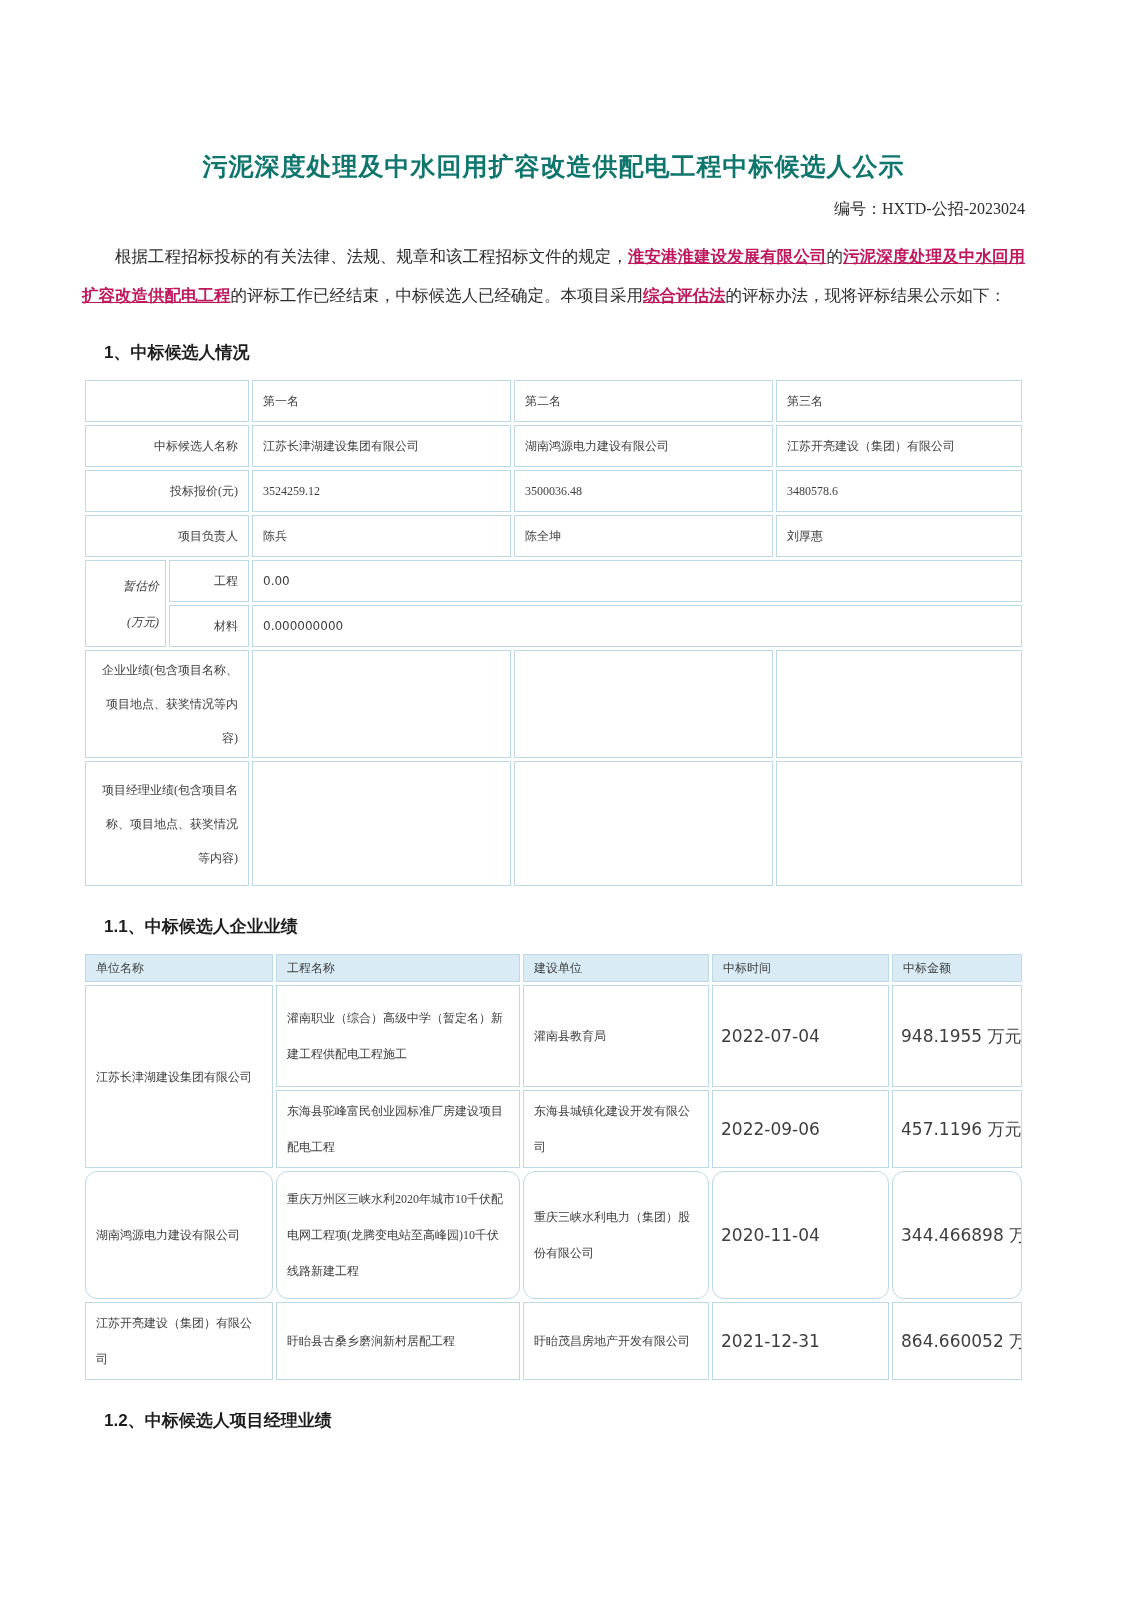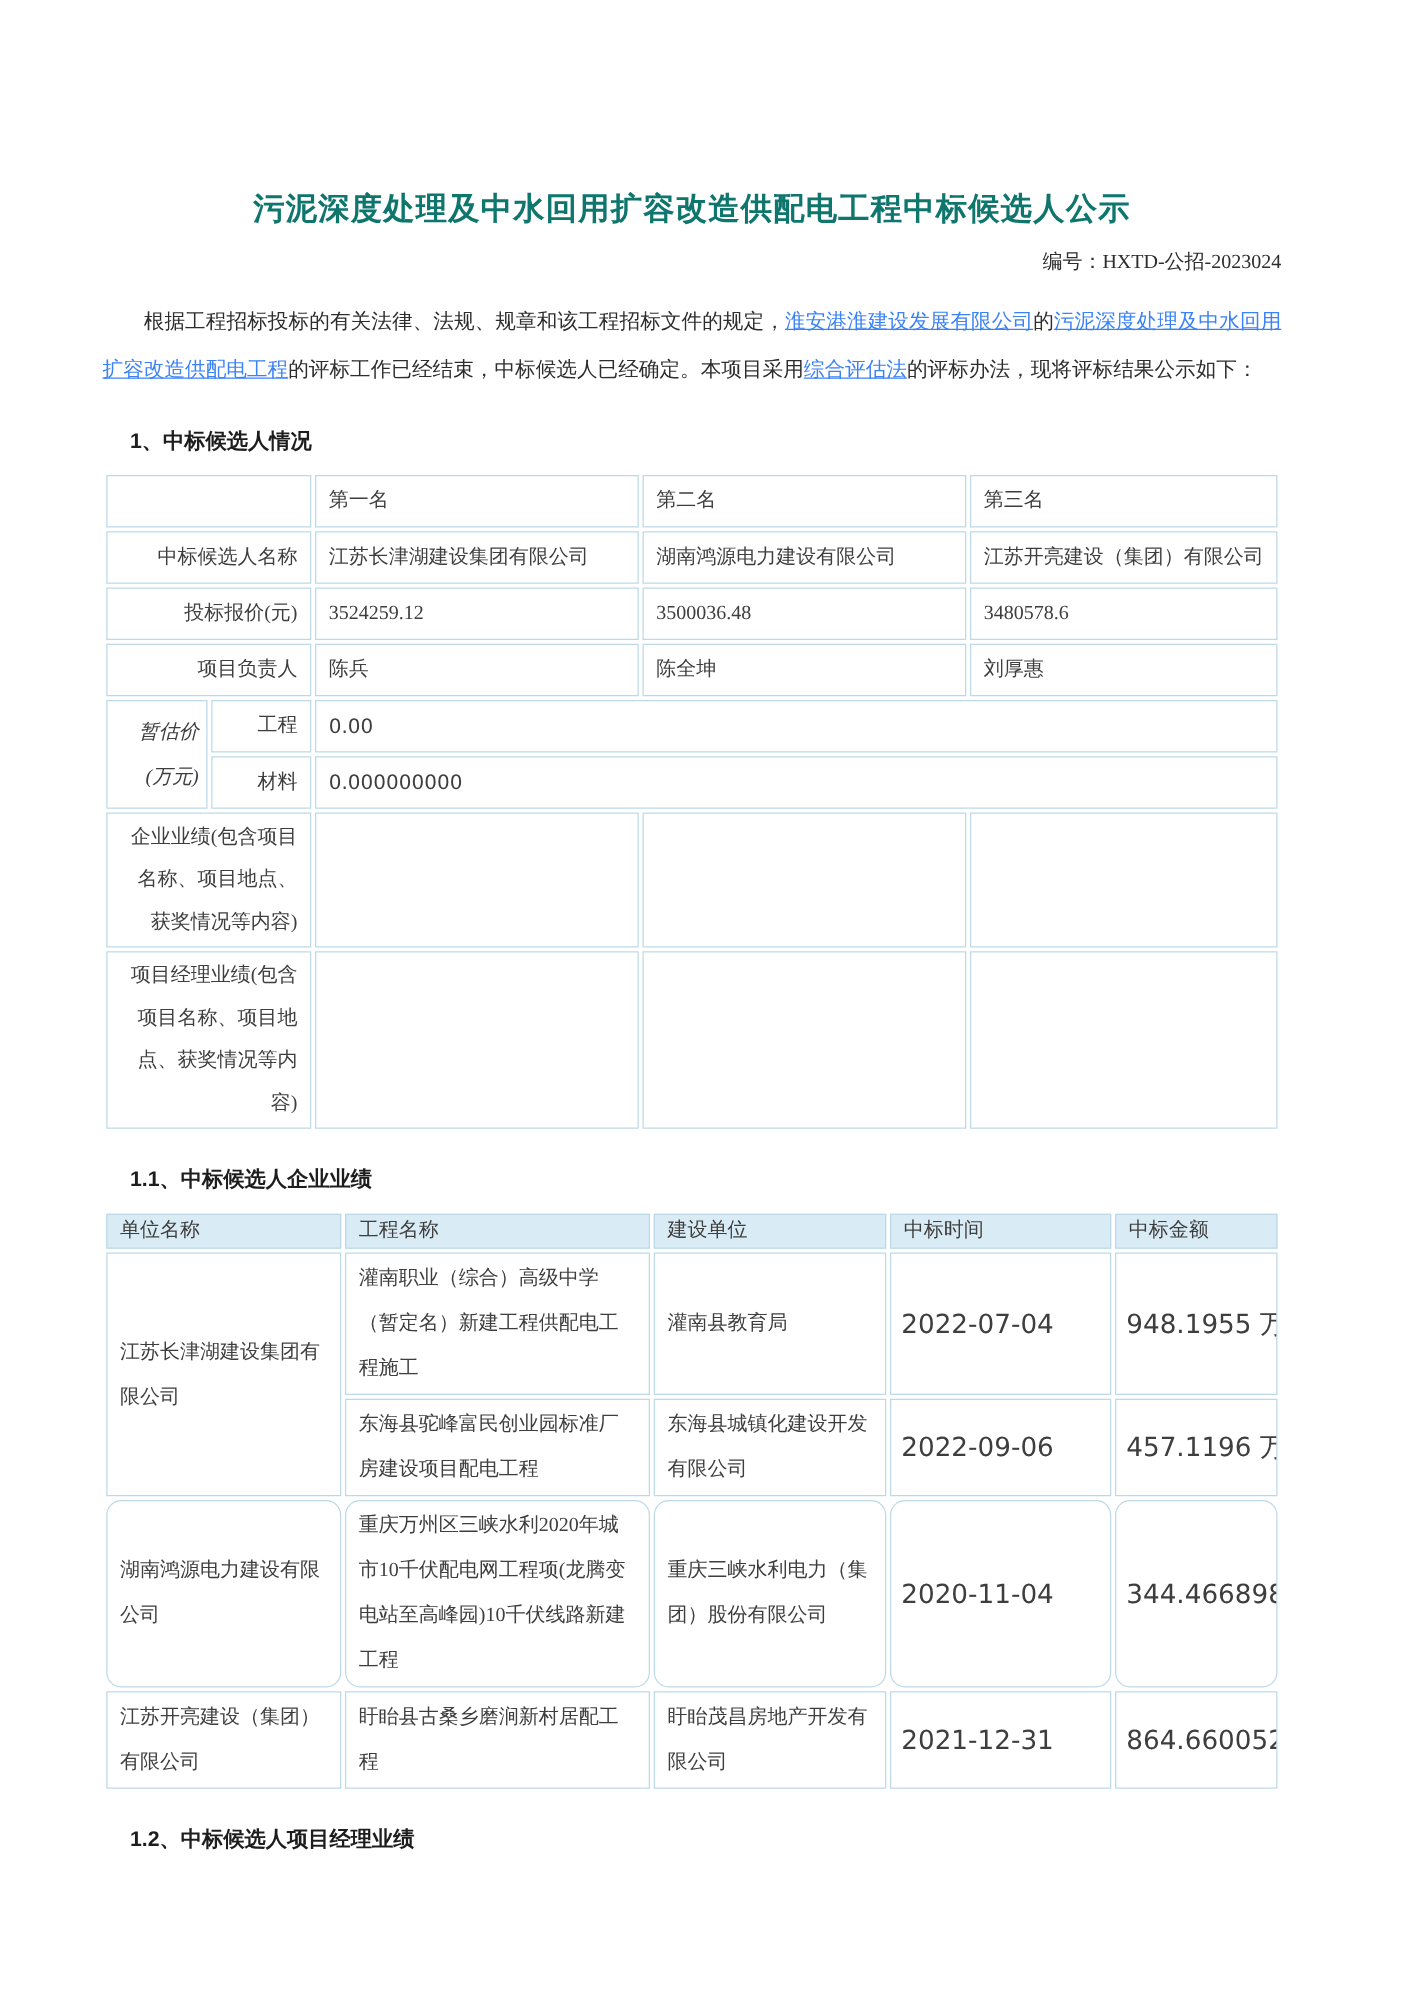--- a/index.html
+++ b/index.html
@@ -22,7 +22,7 @@
     margin-top: 17px; font-size: 16.5px; line-height: 39px;
     text-align: justify; color: #2d2d2d; text-indent: 33px;
   }
-  .intro .em { font-weight: normal; text-decoration: underline; color: #3b82f6; }
+  .intro .em { font-weight: bold; text-decoration: underline; color: #be185d; }
 
   .section {
     font-family: "Liberation Sans", "DejaVu Sans", sans-serif;

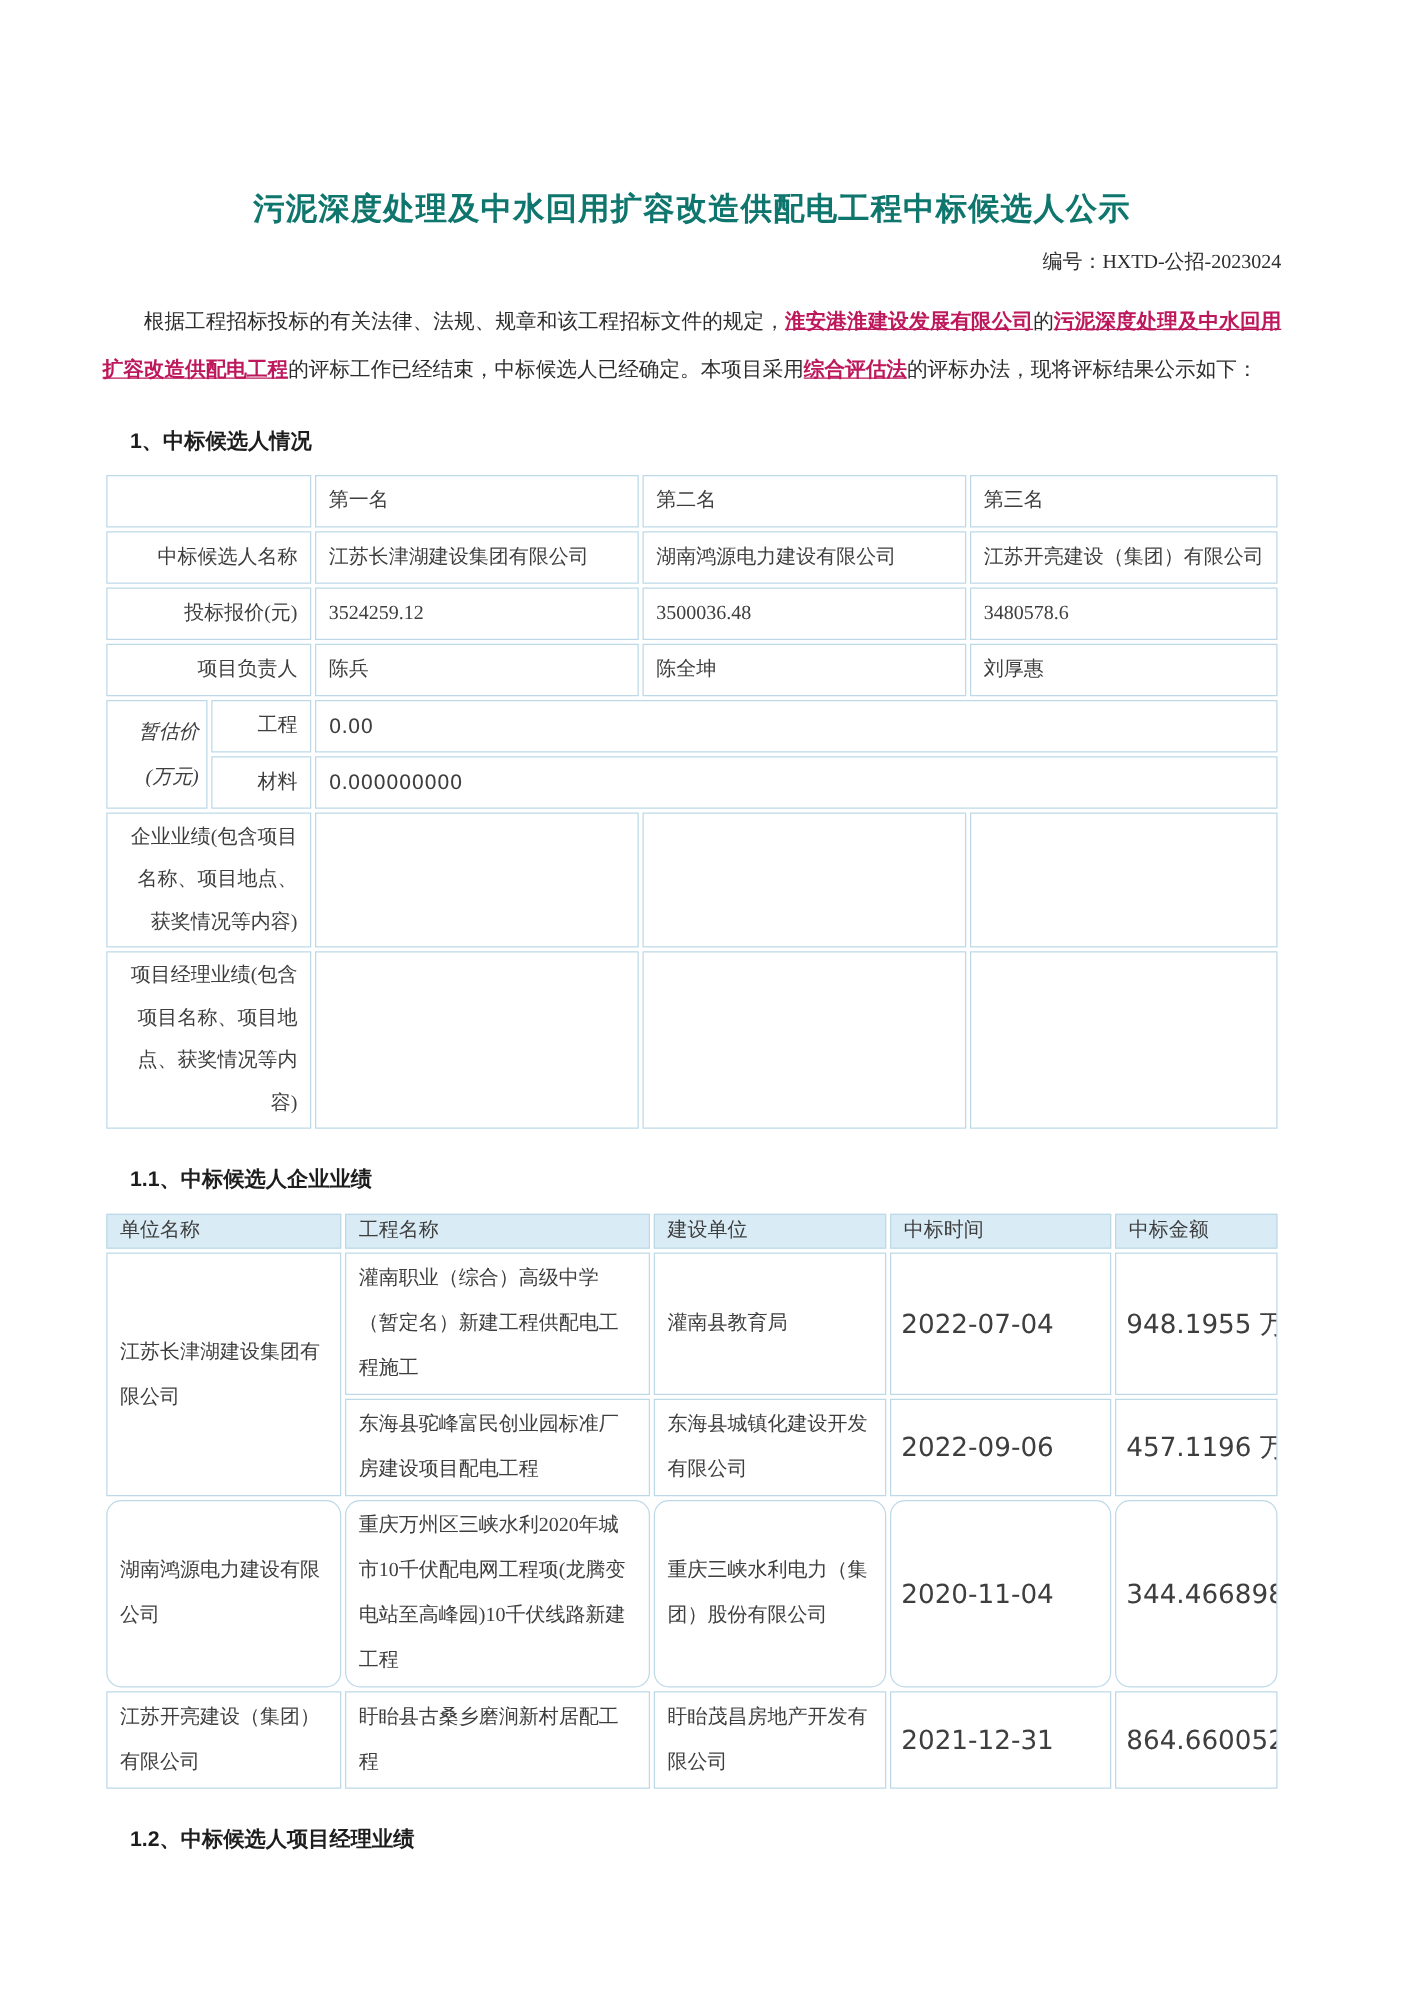--- a/index.html
+++ b/index.html
@@ -37,7 +37,7 @@
   table.t td {
     border: 1px solid #bdd9e8; background: #ffffff;
     padding: 2px 10px; vertical-align: middle;
-    font-size: 16px; color: #3e3e3e; line-height: 36px;
+    font-size: 12px; color: #3e3e3e; line-height: 36px;
     overflow: hidden;
   }
   td.blue { background: #d9ecf6; }

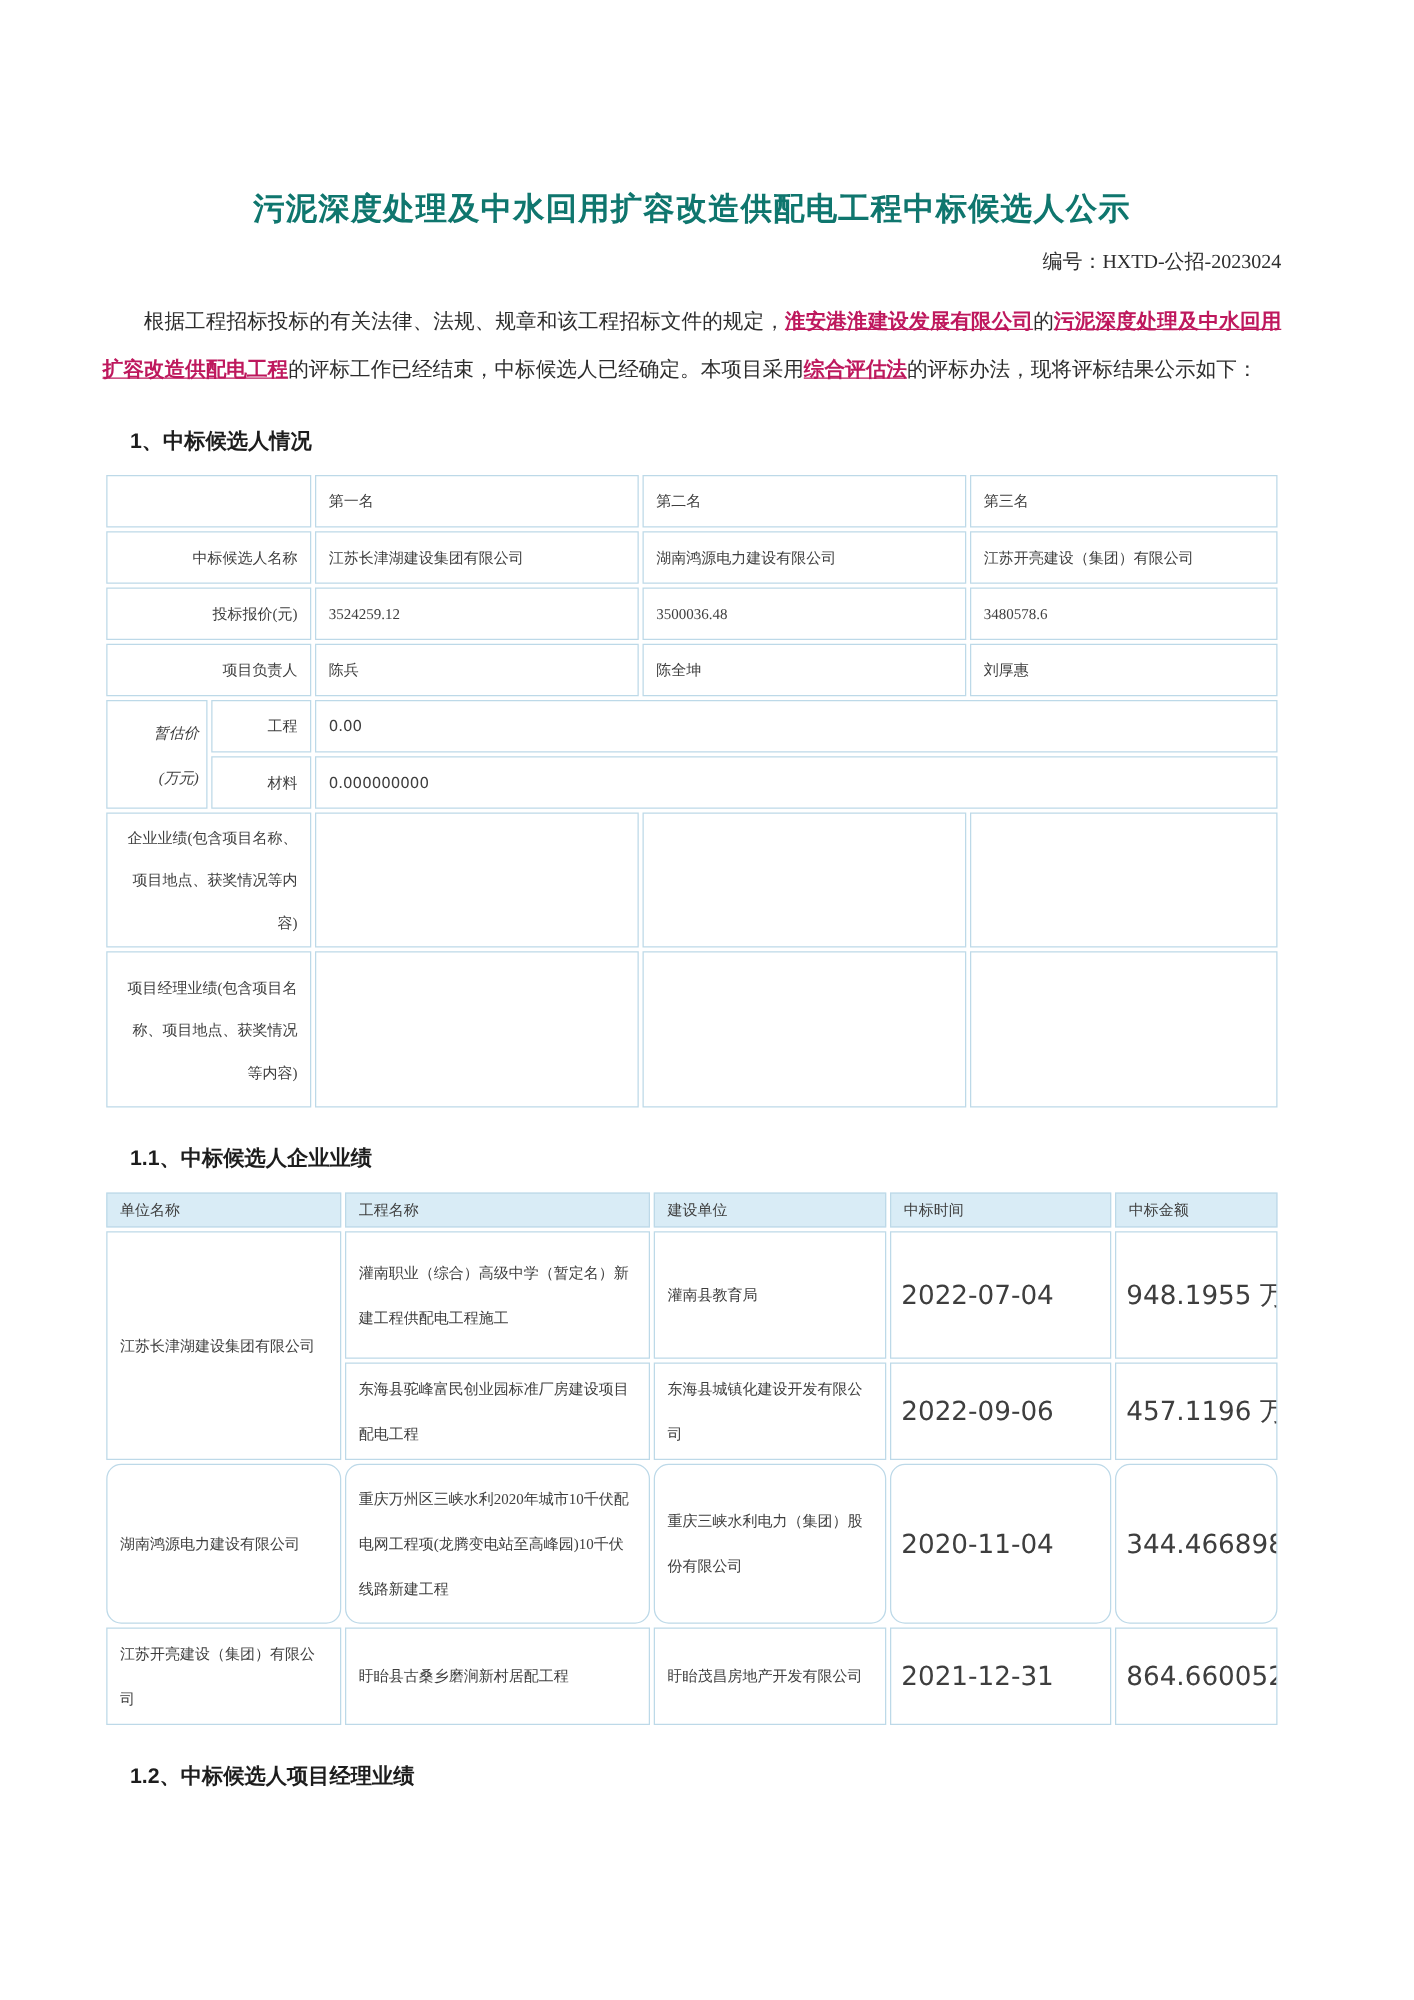--- a/index.html
+++ b/index.html
@@ -55,7 +55,7 @@
   }
   .t2 td { background: #e3f1f9; line-height: 37px; }
   .t2 tr.rh td { background: #d9ecf6; height: 28px; line-height: 20px; }
-  .t2 td.c-date, .t2 td.c-amt { white-space: nowrap; padding: 6px 8px; font-size: 21px; }
+  .t2 td.c-date, .t2 td.c-amt { white-space: nowrap; padding: 6px 8px; font-size: 17px; }
   .t2 tr.g1a td { height: 102px; }
   .t2 tr.g1b td { height: 72px; }
   .t2 tr.g2 td { height: 128px; border-radius: 12px; }

